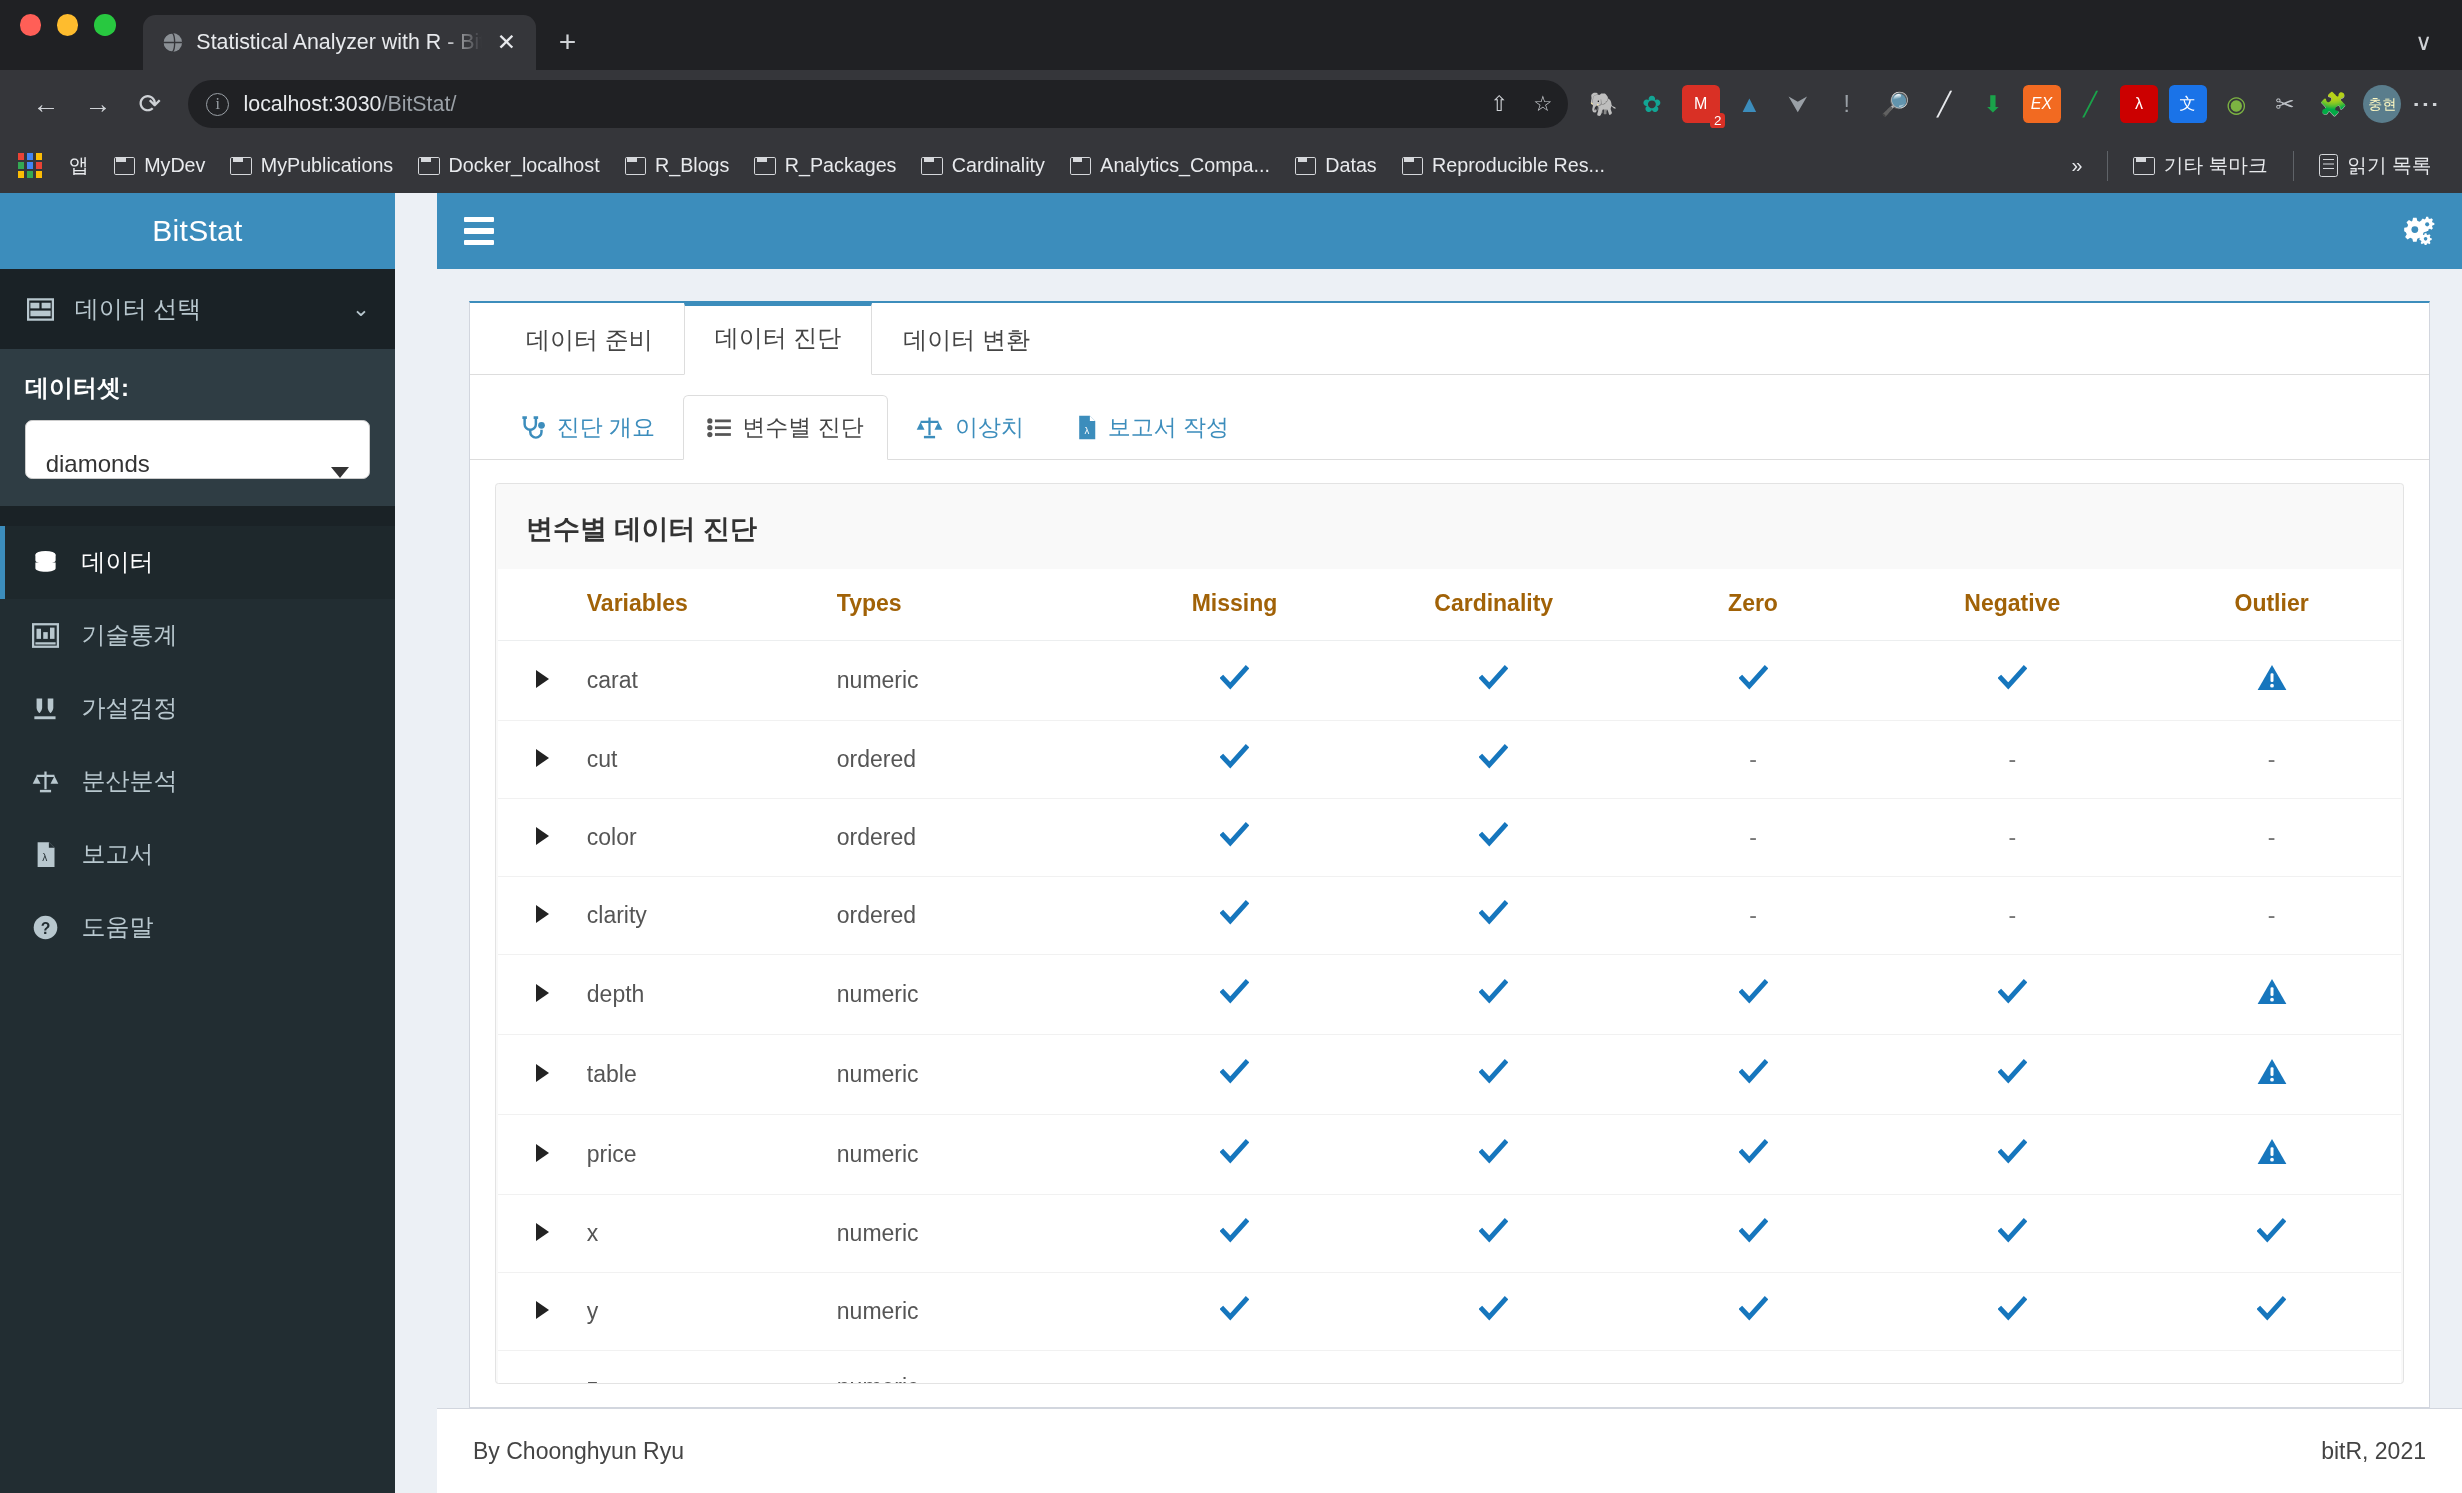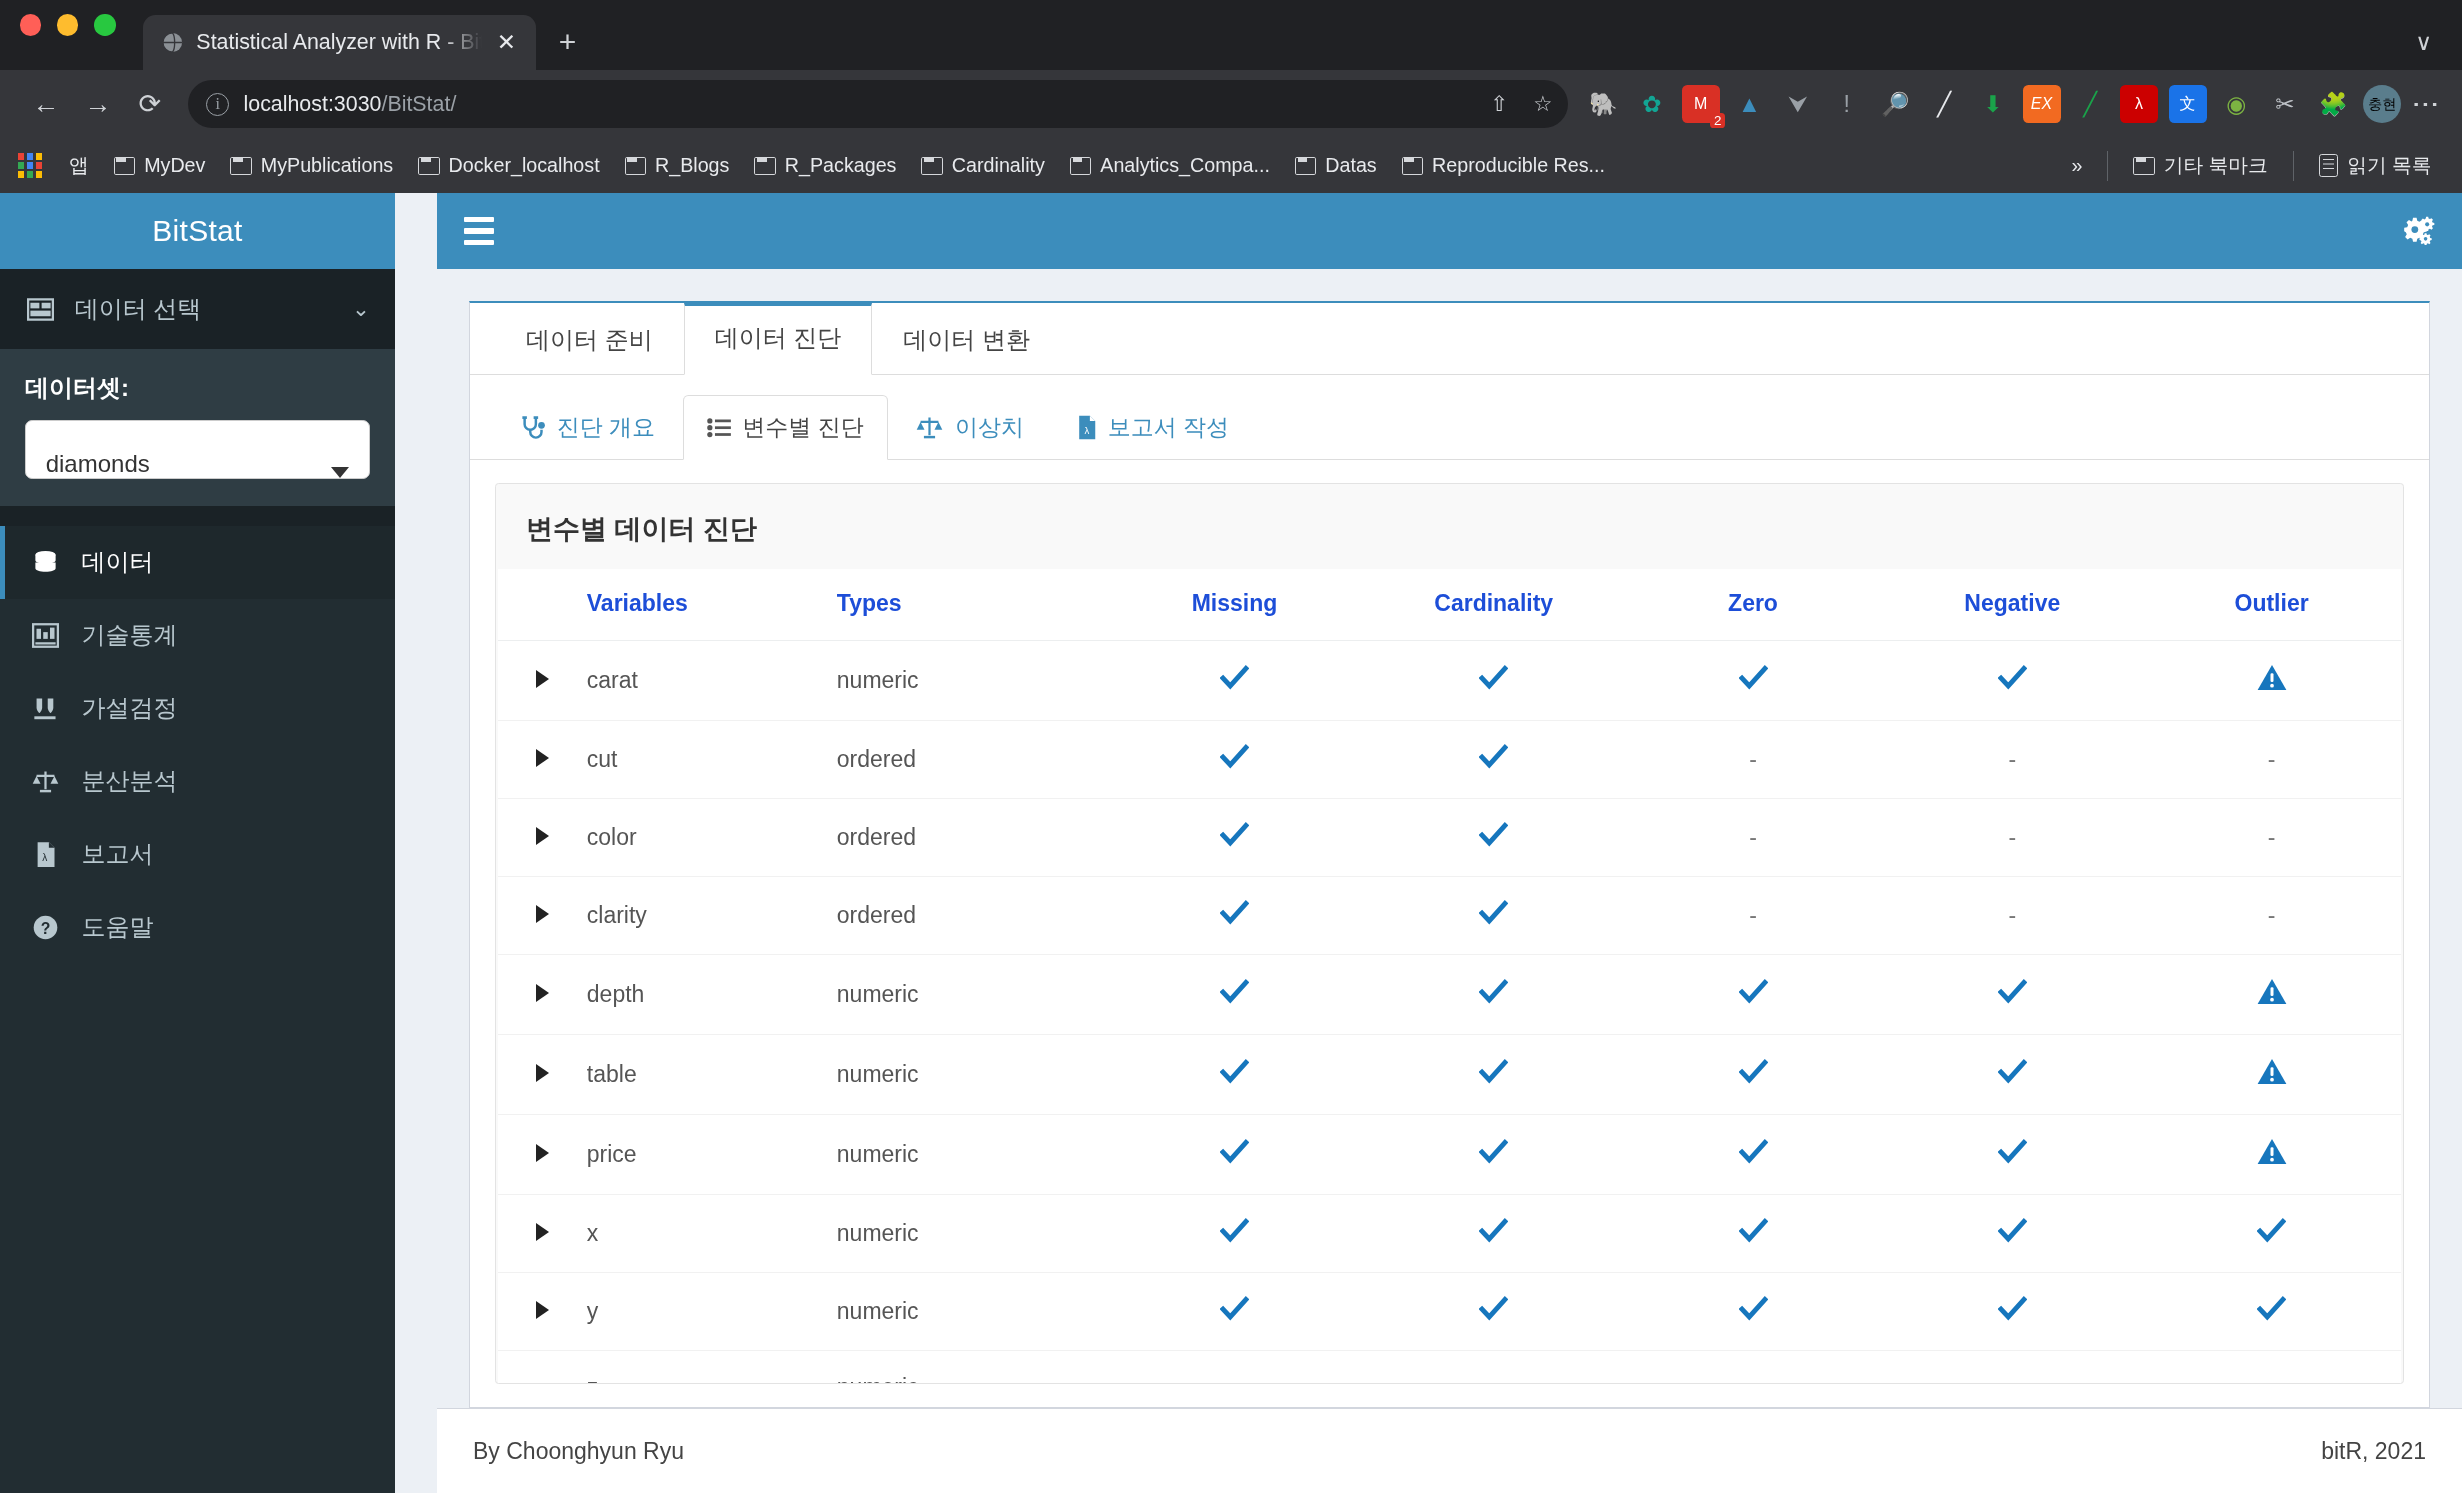--- a/index.html
+++ b/index.html
@@ -249,7 +249,7 @@
         <span class="ext" style="color: rgb(232, 234, 237); font-size: 23px;">
           <span>🧩</span>
         </span>
-        <span class="ext" style="color: #000000; background: rgb(90, 125, 140); border-radius: 50%; font-size: 14.3px;">
+        <span class="ext" style="color: #fef9c3; background: rgb(90, 125, 140); border-radius: 50%; font-size: 14.3px;">
           <span>충현</span>
         </span>
       </div>

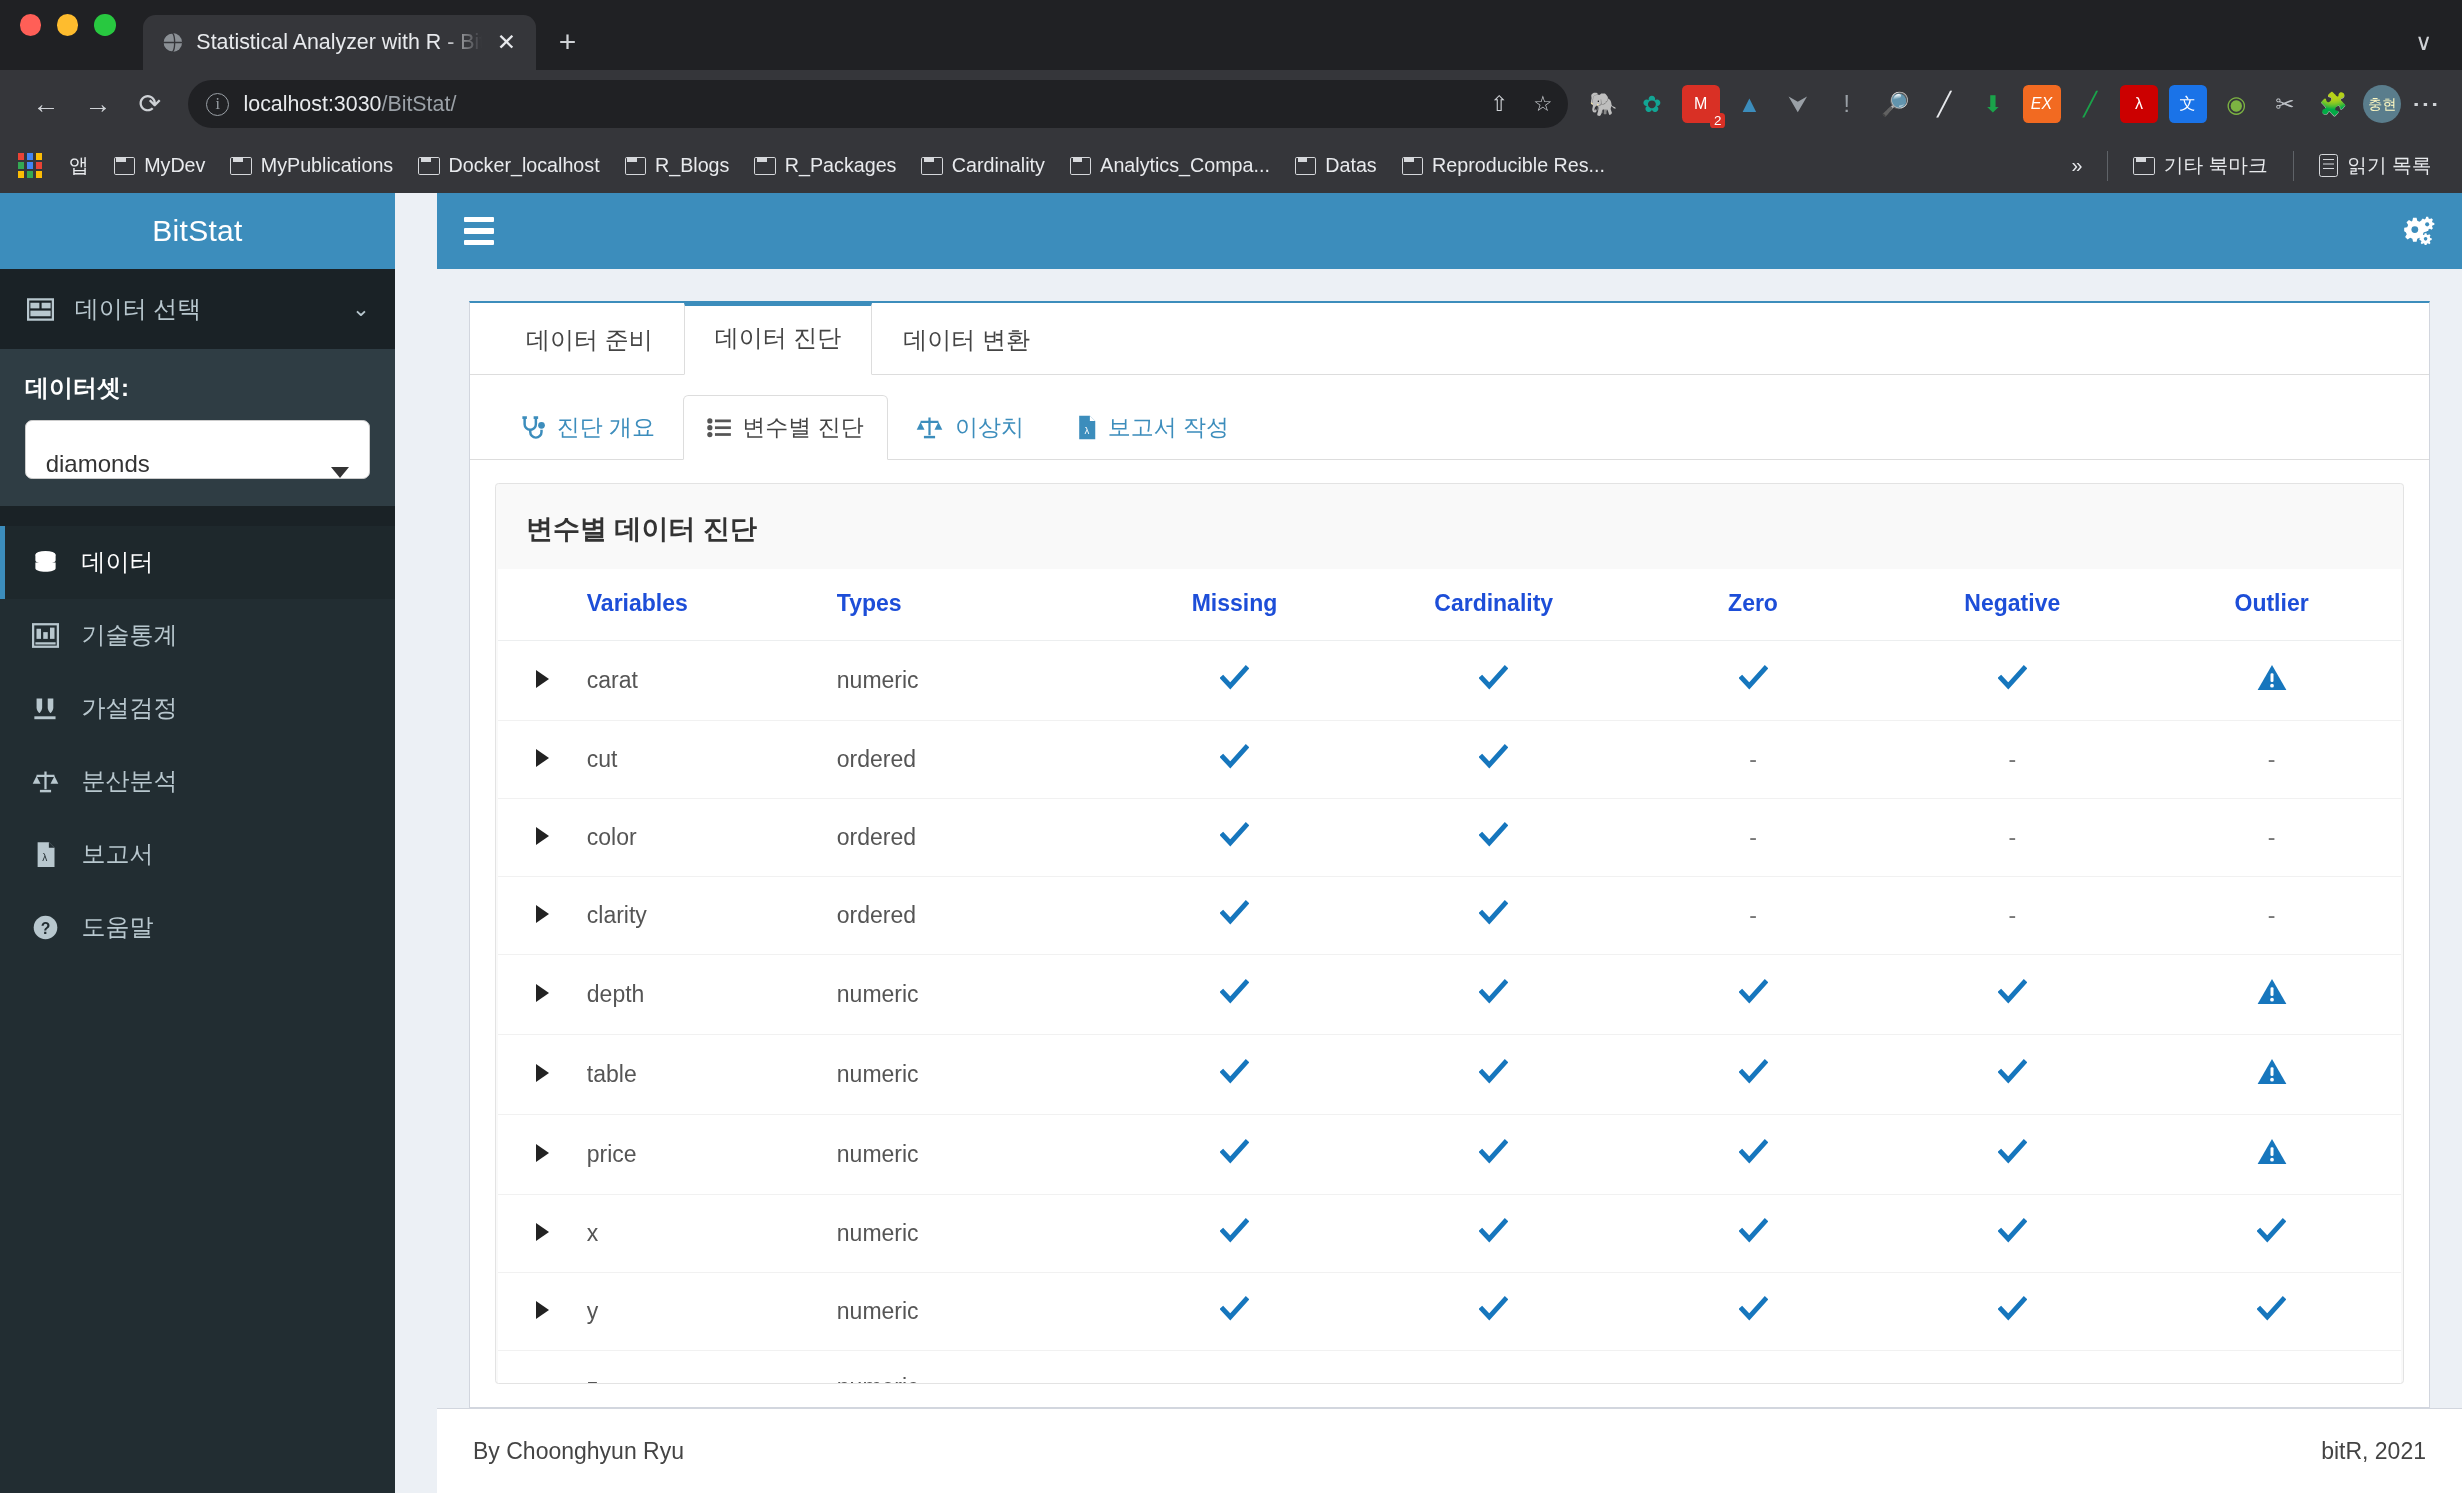--- a/index.html
+++ b/index.html
@@ -141,7 +141,7 @@
   .tbl-wrap { background:#fff; margin: 0 1.8px; }
   table { width:100%; border-collapse:collapse; table-layout:fixed; }
   thead th {
-    font-size: 23px; color:#1d4ed8; font-weight:bold; padding: 21.4px 0 23px; text-align:center;
+    font-size: 23px; color:#a16207; font-weight:bold; padding: 21.4px 0 23px; text-align:center;
     border-bottom:1.8px solid #eceeef;
   }
   thead th.c-exp { width: 89px; }

